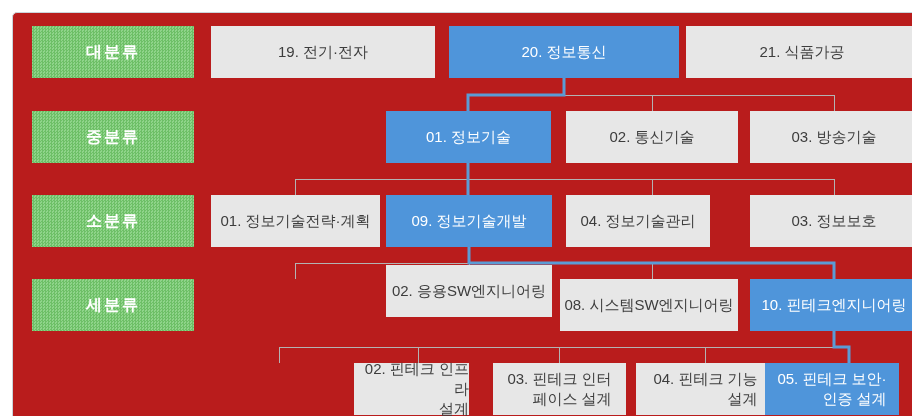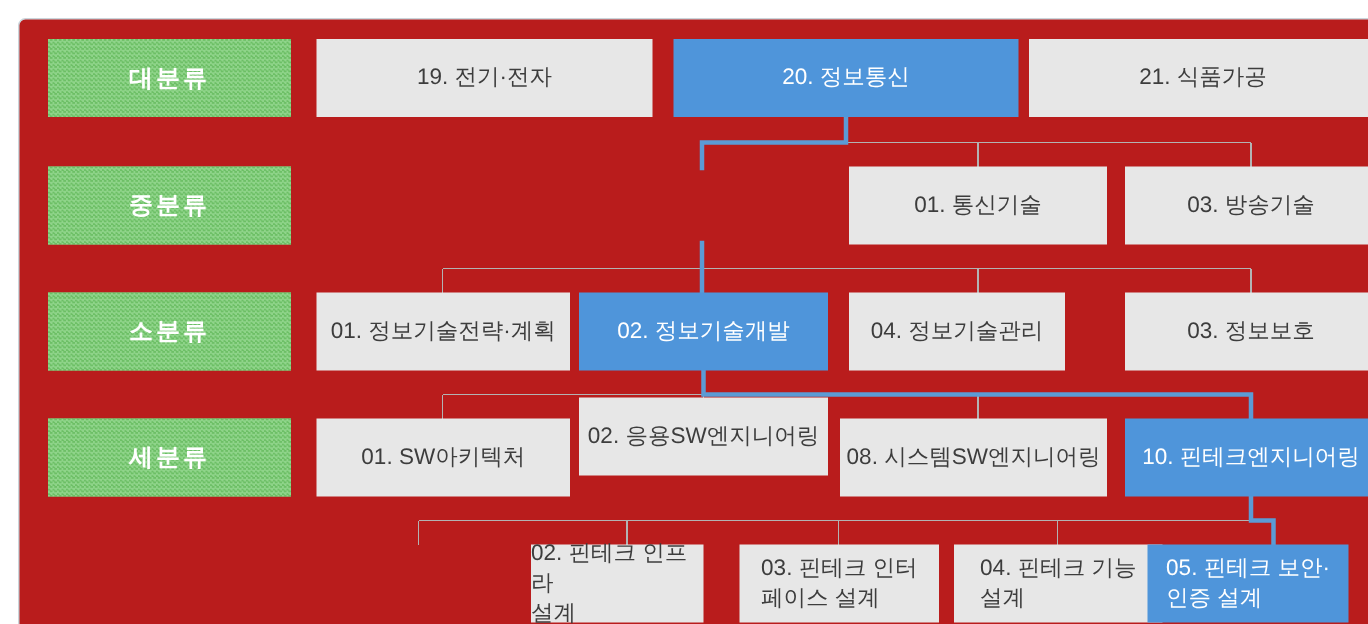--- a/index.html
+++ b/index.html
@@ -21,7 +21,7 @@
   .node{
     position:absolute;height:52px;
     display:flex;align-items:center;justify-content:center;
-    text-align:left;font-size:15px;line-height:20px;color:#3d3d3d;
+    text-align:right;font-size:15px;line-height:20px;color:#3d3d3d;
     background:#e7e7e7;white-space:pre-line;
   }
   .node.blue{background:#4f95da;color:#ffffff;}

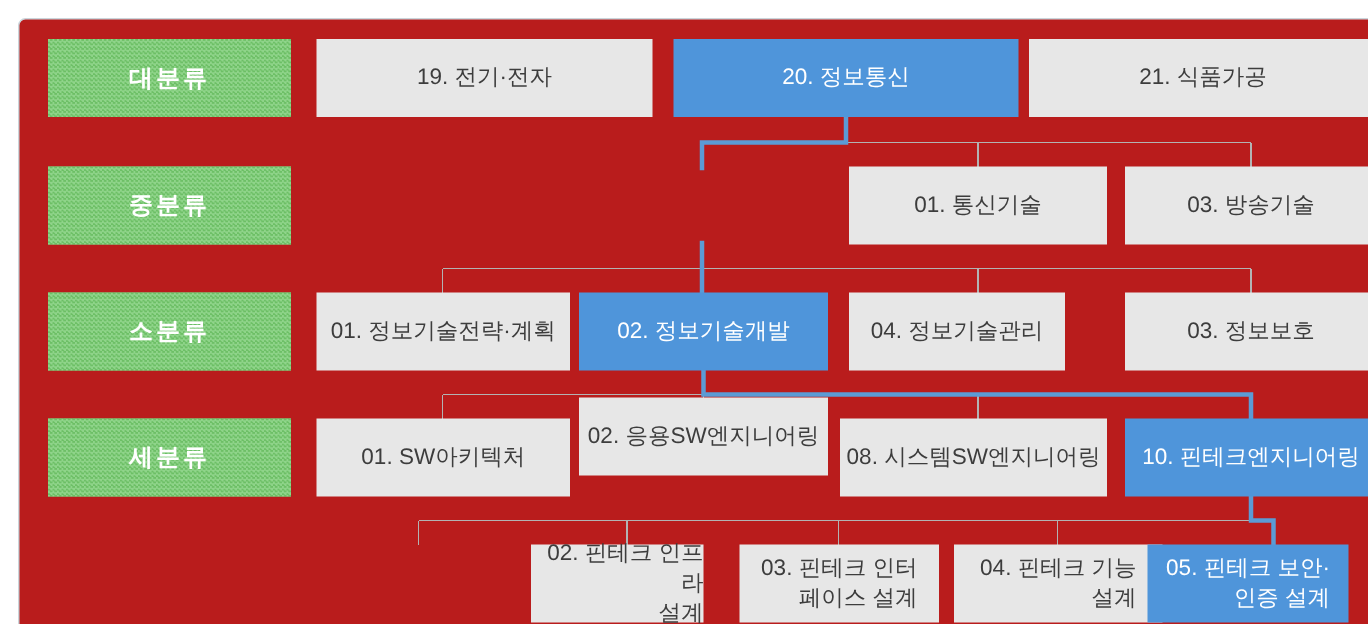--- a/index.html
+++ b/index.html
@@ -57,6 +57,7 @@
   <div class="node blue" style="left:436px;top:13px;width:230px">20. 정보통신</div>
   <div class="node" style="left:673px;top:13px;width:232px">21. 식품가공</div>
 
+  <div class="node blue" style="left:373px;top:98px;width:165px">01. 정보기술</div>
   <div class="node" style="left:553px;top:98px;width:172px">01. 통신기술</div>
   <div class="node" style="left:737px;top:98px;width:168px">03. 방송기술</div>
 

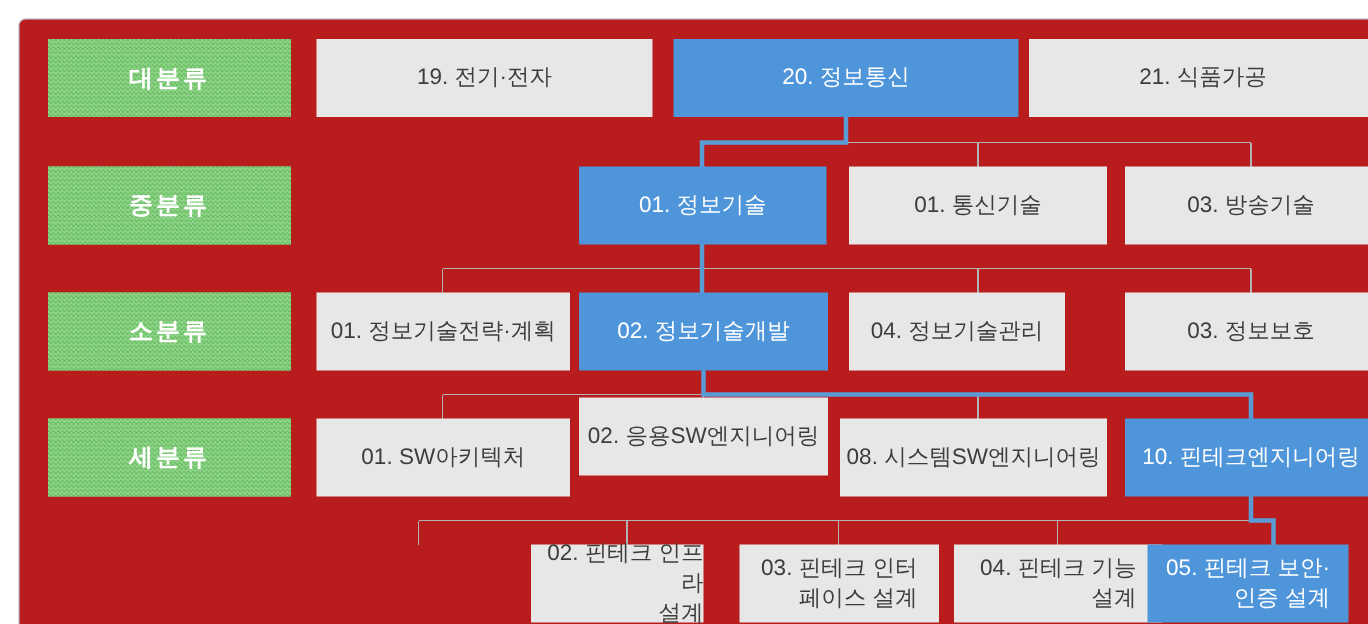--- a/index.html
+++ b/index.html
@@ -58,7 +58,7 @@
   <div class="node" style="left:673px;top:13px;width:232px">21. 식품가공</div>
 
   <div class="node blue" style="left:373px;top:98px;width:165px">01. 정보기술</div>
-  <div class="node" style="left:553px;top:98px;width:172px">01. 통신기술</div>
+  <div class="node" style="left:553px;top:98px;width:172px">02. 통신기술</div>
   <div class="node" style="left:737px;top:98px;width:168px">03. 방송기술</div>
 
   <div class="node" style="left:198px;top:182px;width:169px">01. 정보기술전략·계획</div>

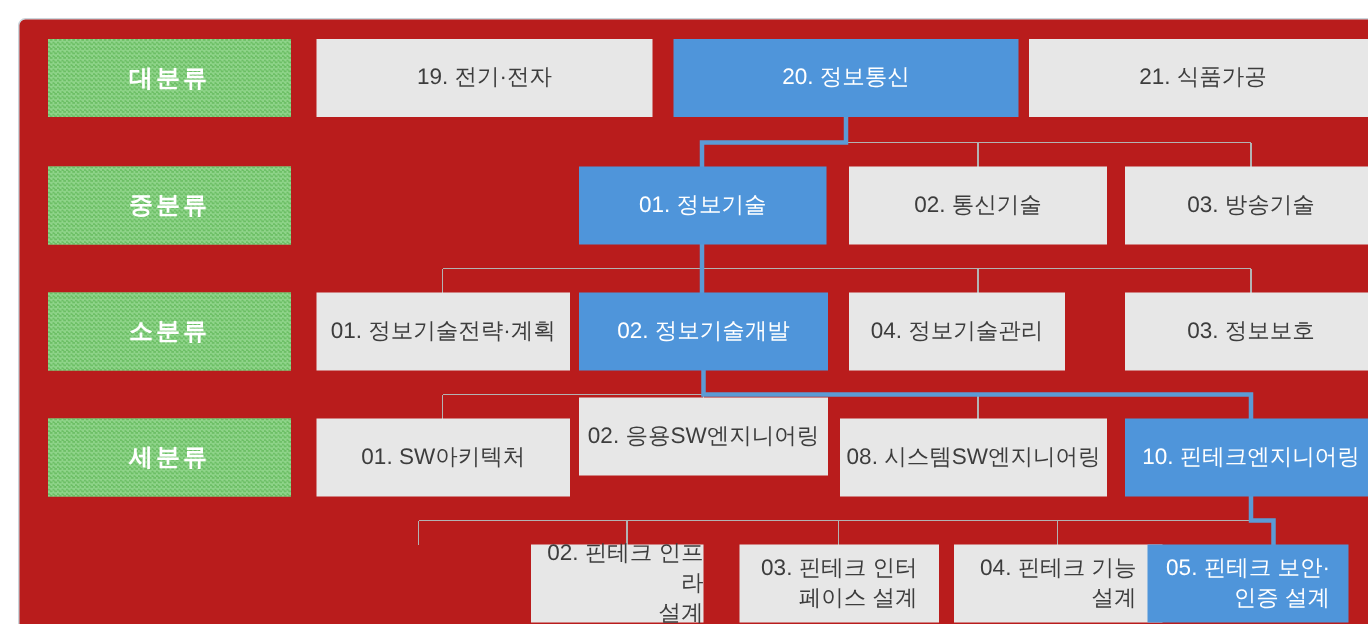--- a/index.html
+++ b/index.html
@@ -62,7 +62,7 @@
   <div class="node" style="left:737px;top:98px;width:168px">03. 방송기술</div>
 
   <div class="node" style="left:198px;top:182px;width:169px">01. 정보기술전략·계획</div>
-  <div class="node blue" style="left:373px;top:182px;width:166px">02. 정보기술개발</div>
+  <div class="node blue" style="left:373px;top:182px;width:166px">09. 정보기술개발</div>
   <div class="node" style="left:553px;top:182px;width:144px">04. 정보기술관리</div>
   <div class="node" style="left:737px;top:182px;width:168px">03. 정보보호</div>
 

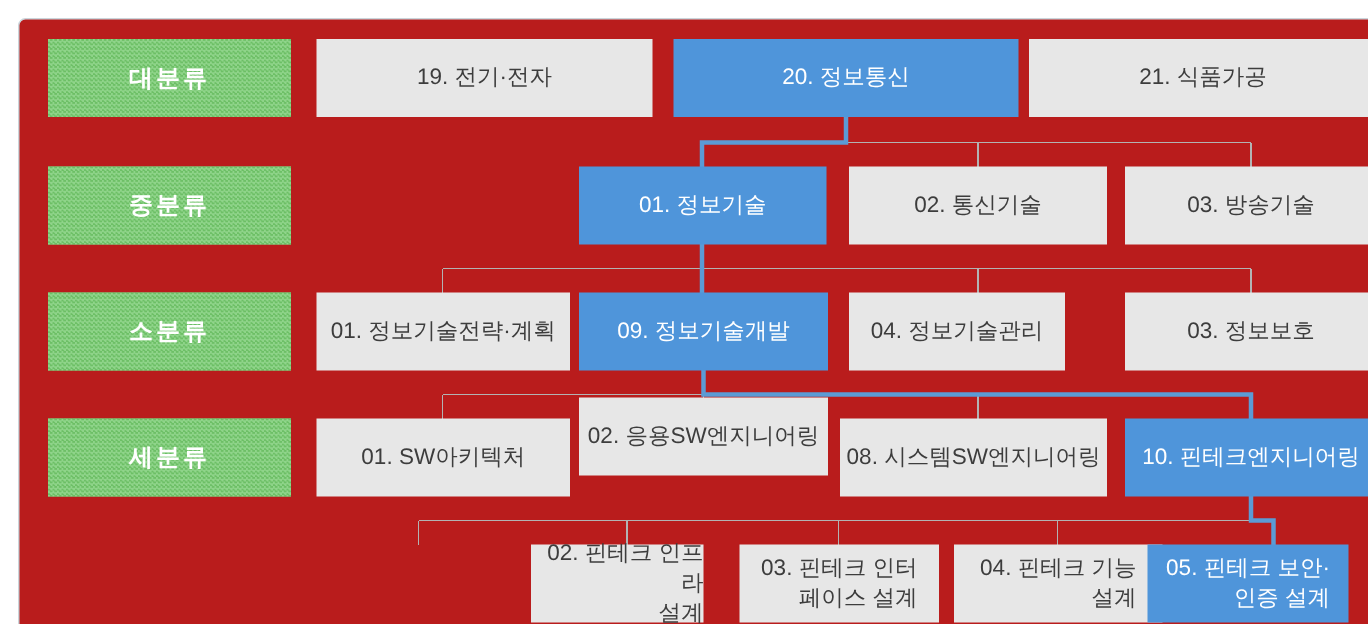--- a/index.html
+++ b/index.html
@@ -66,7 +66,6 @@
   <div class="node" style="left:553px;top:182px;width:144px">04. 정보기술관리</div>
   <div class="node" style="left:737px;top:182px;width:168px">03. 정보보호</div>
 
-  <div class="node" style="left:198px;top:266px;width:169px">01. SW아키텍처</div>
   <div class="node" style="left:373px;top:252px;width:166px">02. 응용SW엔지니어링</div>
   <div class="node" style="left:547px;top:266px;width:178px">08. 시스템SW엔지니어링</div>
   <div class="node blue" style="left:737px;top:266px;width:168px">10. 핀테크엔지니어링</div>

